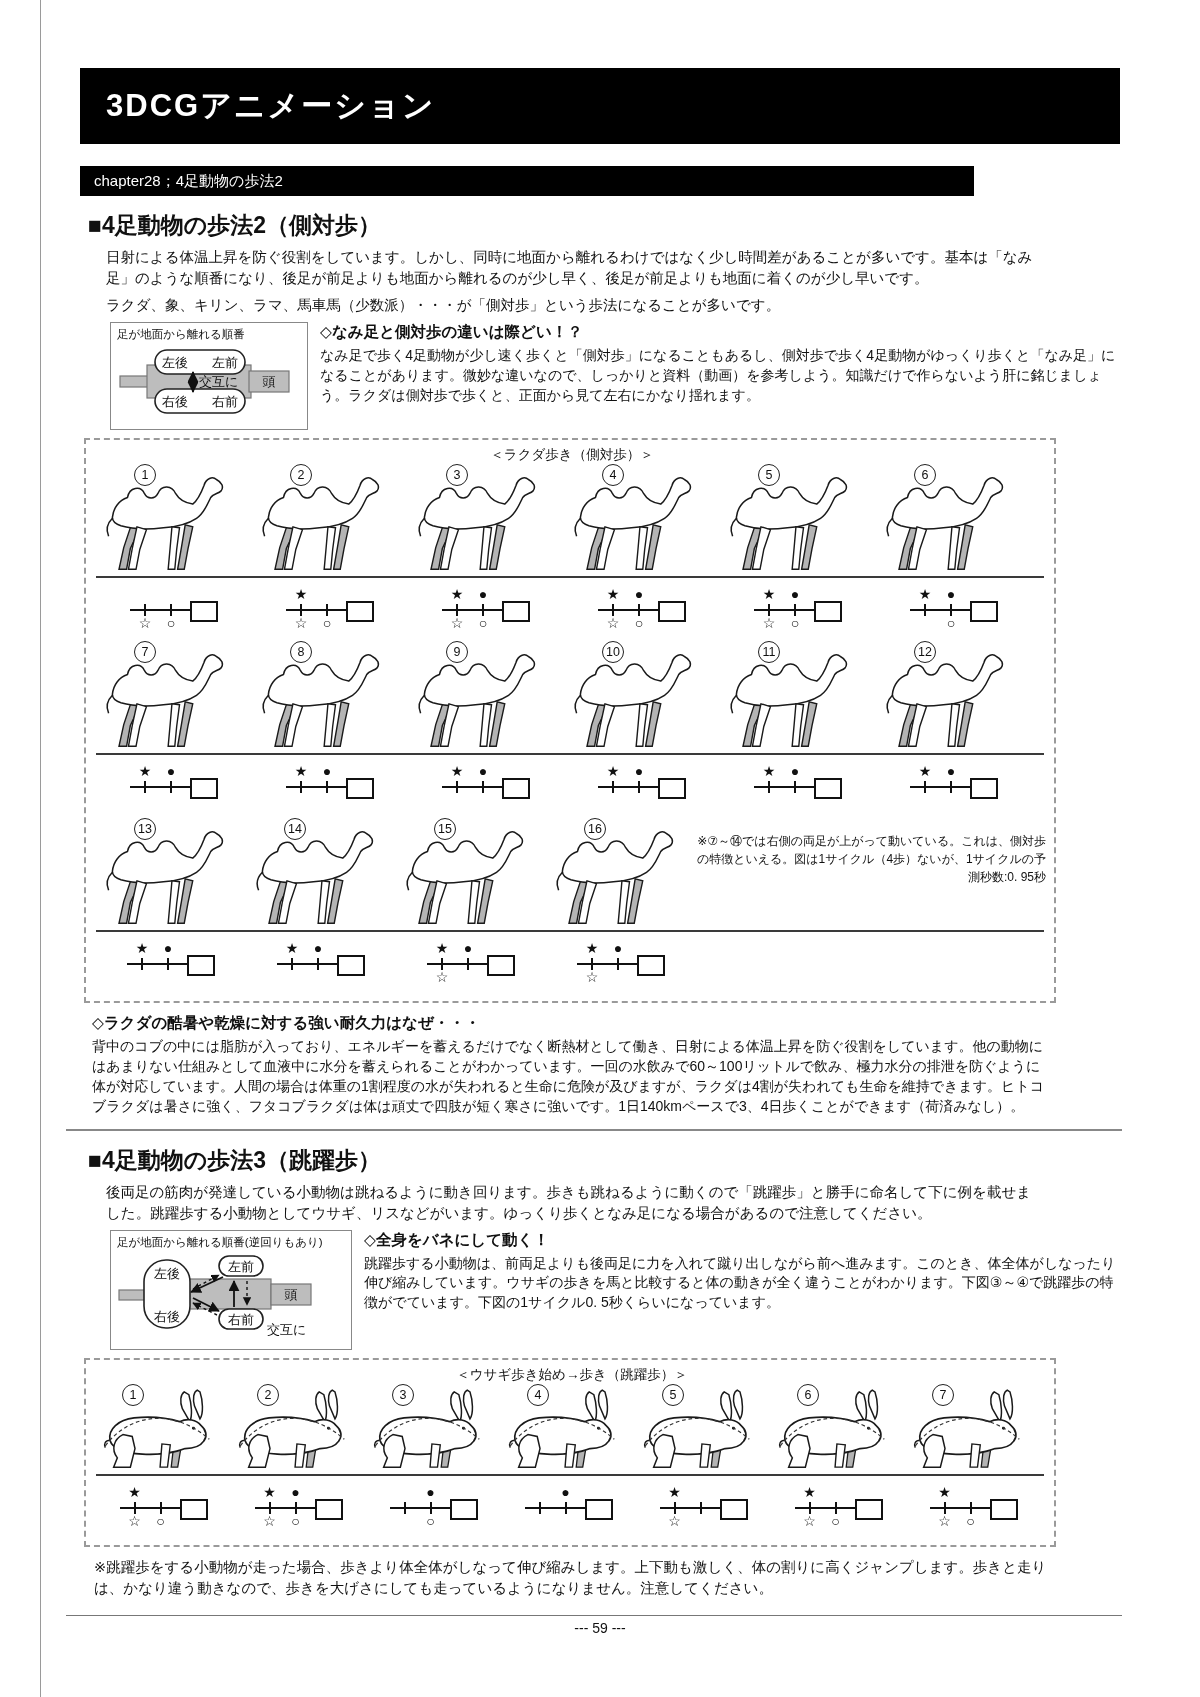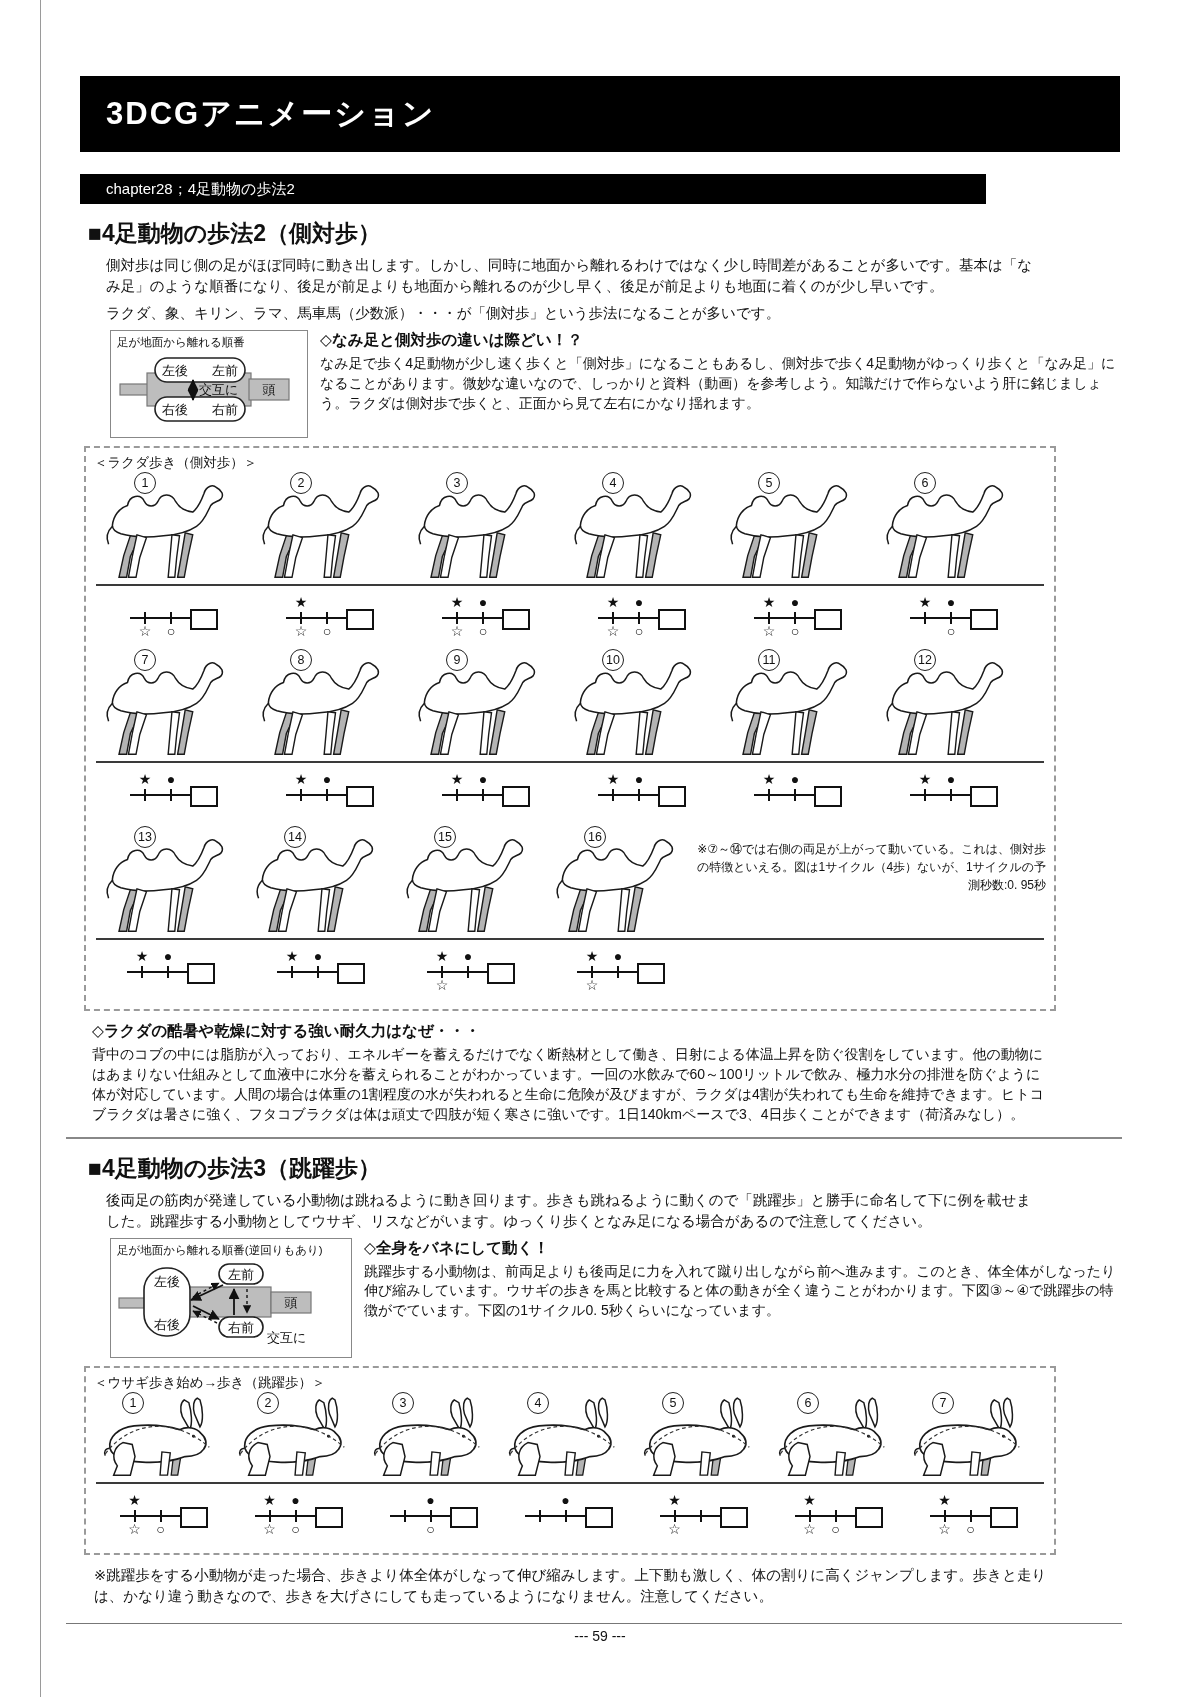--- a/index.html
+++ b/index.html
@@ -5,7 +5,7 @@
   html,body{margin:0;padding:0;background:#fff;}
   body{width:1200px;height:1697px;position:relative;font-family:"Liberation Sans","DejaVu Sans",sans-serif;color:#111;}
   .left-rule{position:absolute;left:40px;top:0;bottom:0;width:1px;background:#9a9a9a;}
-  .content{position:absolute;left:80px;top:12px;width:1040px;}
+  .content{position:absolute;left:80px;top:4px;width:1040px;}
 
   .title-banner{margin-top:64px;height:76px;background:#000;color:#fff;display:flex;align-items:center;
     padding-left:26px;font-size:31px;font-weight:bold;letter-spacing:2px;}

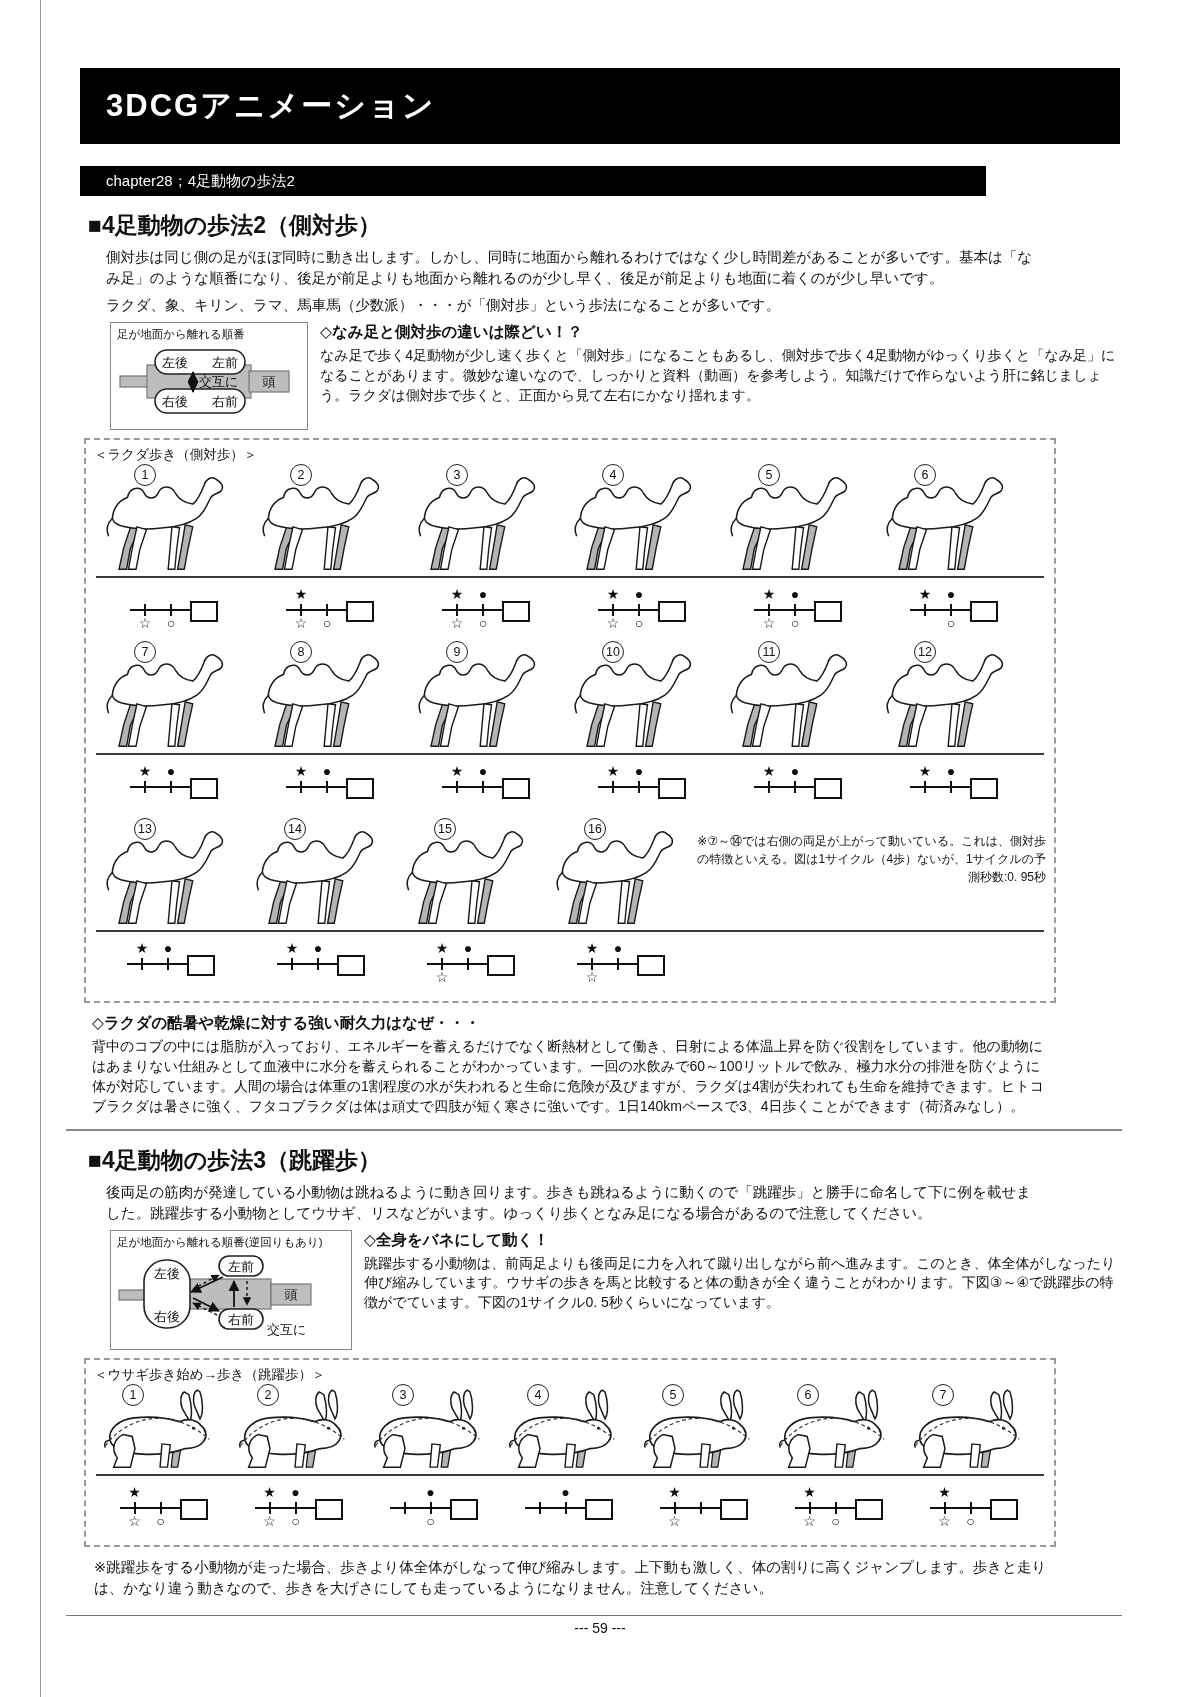--- a/index.html
+++ b/index.html
@@ -10,7 +10,7 @@
   .title-banner{margin-top:64px;height:76px;background:#000;color:#fff;display:flex;align-items:center;
     padding-left:26px;font-size:31px;font-weight:bold;letter-spacing:2px;}
   .chapter-bar{margin-top:22px;height:30px;width:880px;background:#000;color:#fff;display:flex;align-items:center;
-    padding-left:26px;font-size:15px;}
+    padding-left:14px;font-size:15px;}
 
   .sec-h{margin:14px 0 6px 8px;font-size:23px;font-weight:bold;}
   .body-text{margin:4px 0 6px 26px;width:930px;font-size:14.5px;line-height:1.45;}

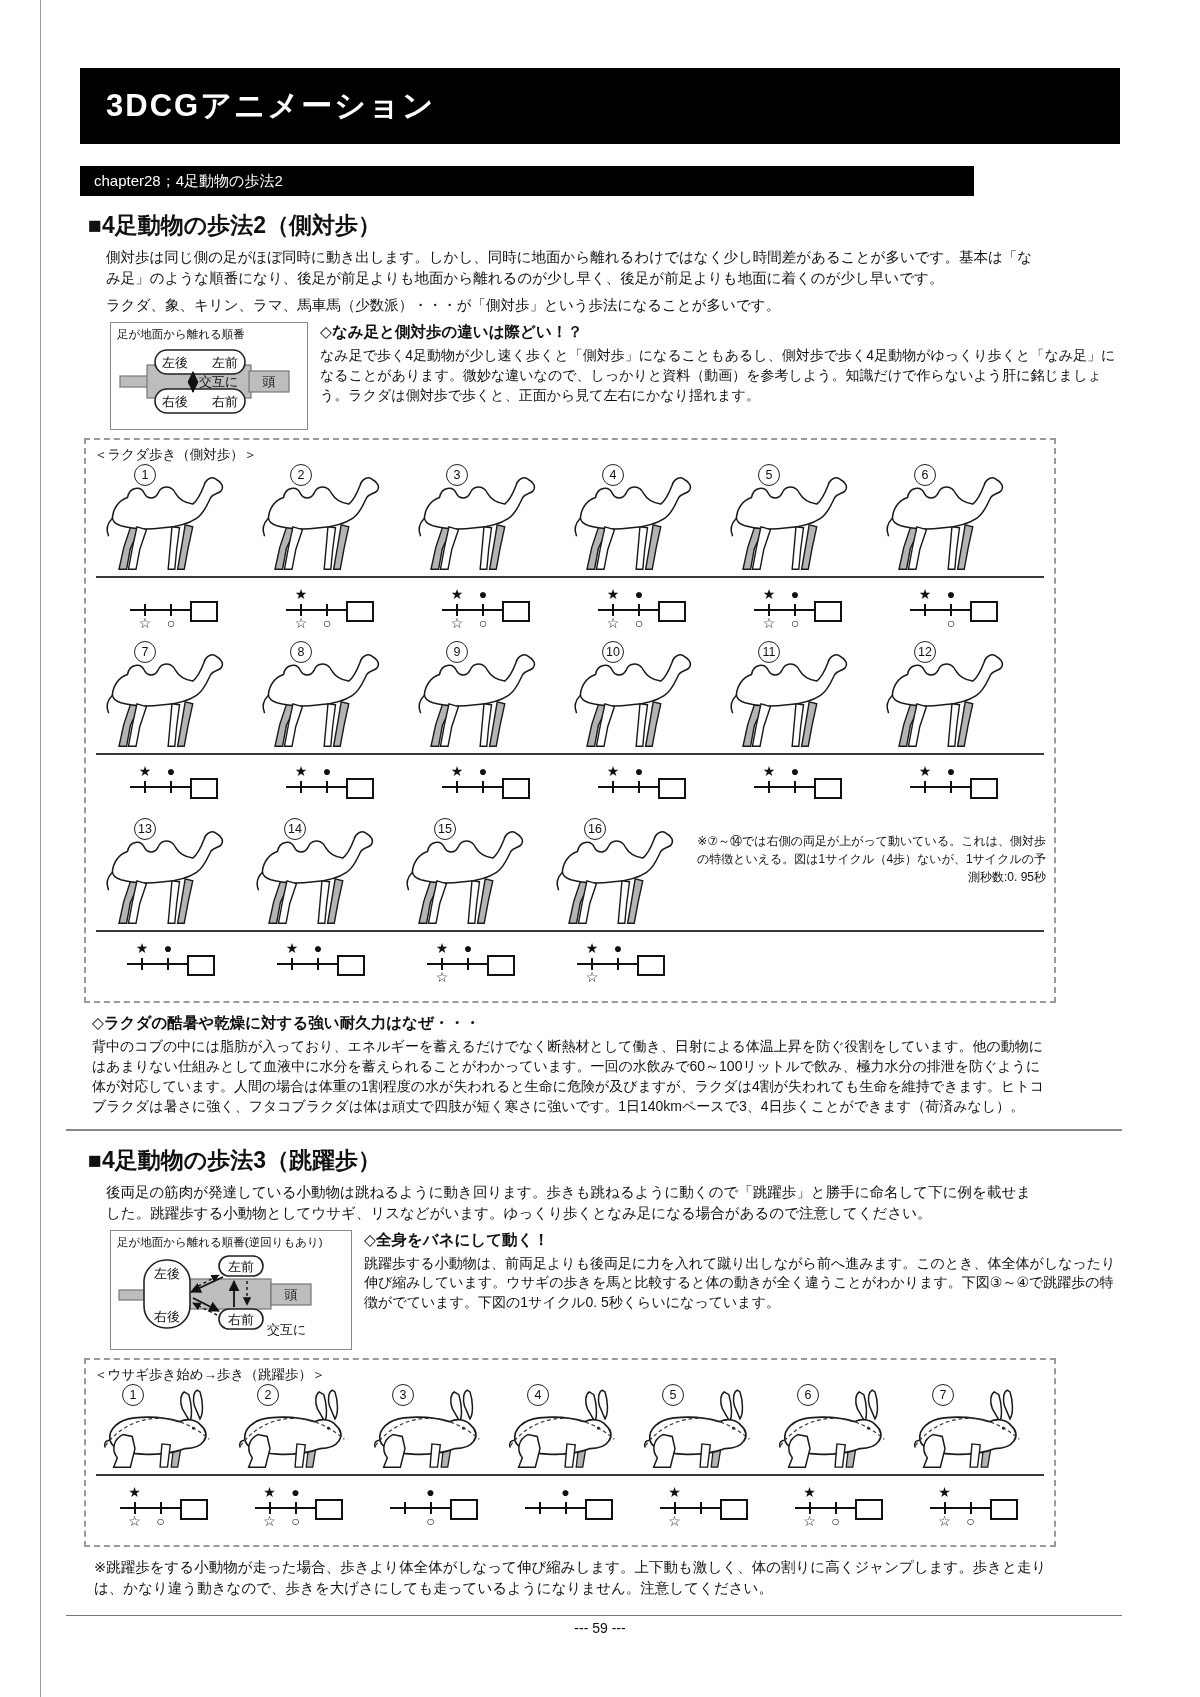--- a/index.html
+++ b/index.html
@@ -102,7 +102,7 @@
   </div>
 
   <div class="sec-h">■4足動物の歩法2（側対歩）</div>
-  <p class="body-text">側対歩は同じ側の足がほぼ同時に動き出します。しかし、同時に地面から離れるわけではなく少し時間差があることが多いです。基本は「なみ足」のような順番になり、後足が前足よりも地面から離れるのが少し早く、後足が前足よりも地面に着くのが少し早いです。</p>
+  <p class="body-text">日射による体温上昇を防ぐ役割をしています。しかし、同時に地面から離れるわけではなく少し時間差があることが多いです。基本は「なみ足」のような順番になり、後足が前足よりも地面から離れるのが少し早く、後足が前足よりも地面に着くのが少し早いです。</p>
   <p class="body-text">ラクダ、象、キリン、ラマ、馬車馬（少数派）・・・が「側対歩」という歩法になることが多いです。</p>
 
   <div class="info-row">

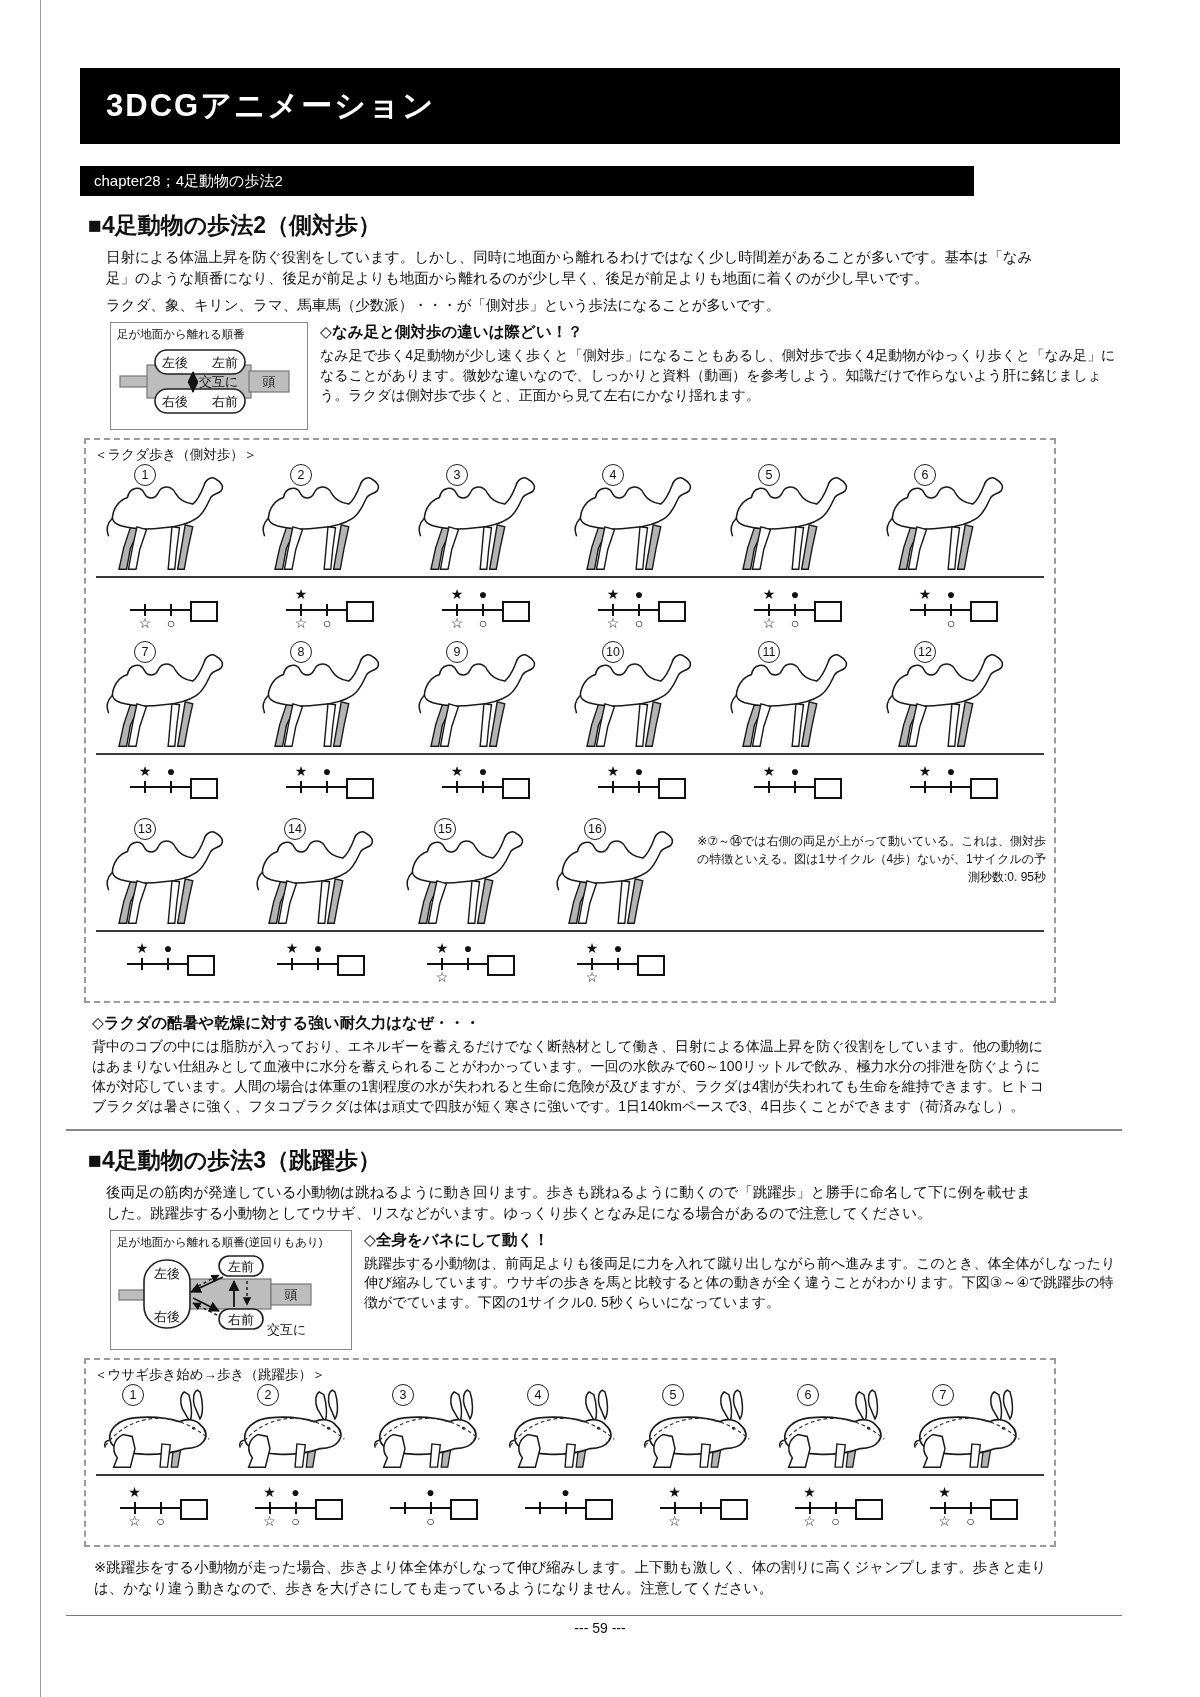--- a/index.html
+++ b/index.html
@@ -29,7 +29,7 @@
   .tip-b{font-size:14px;line-height:1.42;}
 
   .figure-box{border:2px dashed #9a9a9a;margin:8px 0 10px 4px;width:960px;padding:4px 4px 6px 4px;background:#fff;}
-  .fig-title{font-size:13.5px;margin:2px 0 0 4px;}
+  .fig-title{font-size:13.5px;margin:2px 0 0 4px;text-align:center;}
   .fig-row{position:relative;display:flex;padding:0 4px;margin-bottom:4px;}
   .fig-row::after{content:"";position:absolute;left:6px;right:6px;top:112px;border-top:2.5px solid #3a3a3a;}
   .cell{width:156px;flex:0 0 auto;position:relative;}

